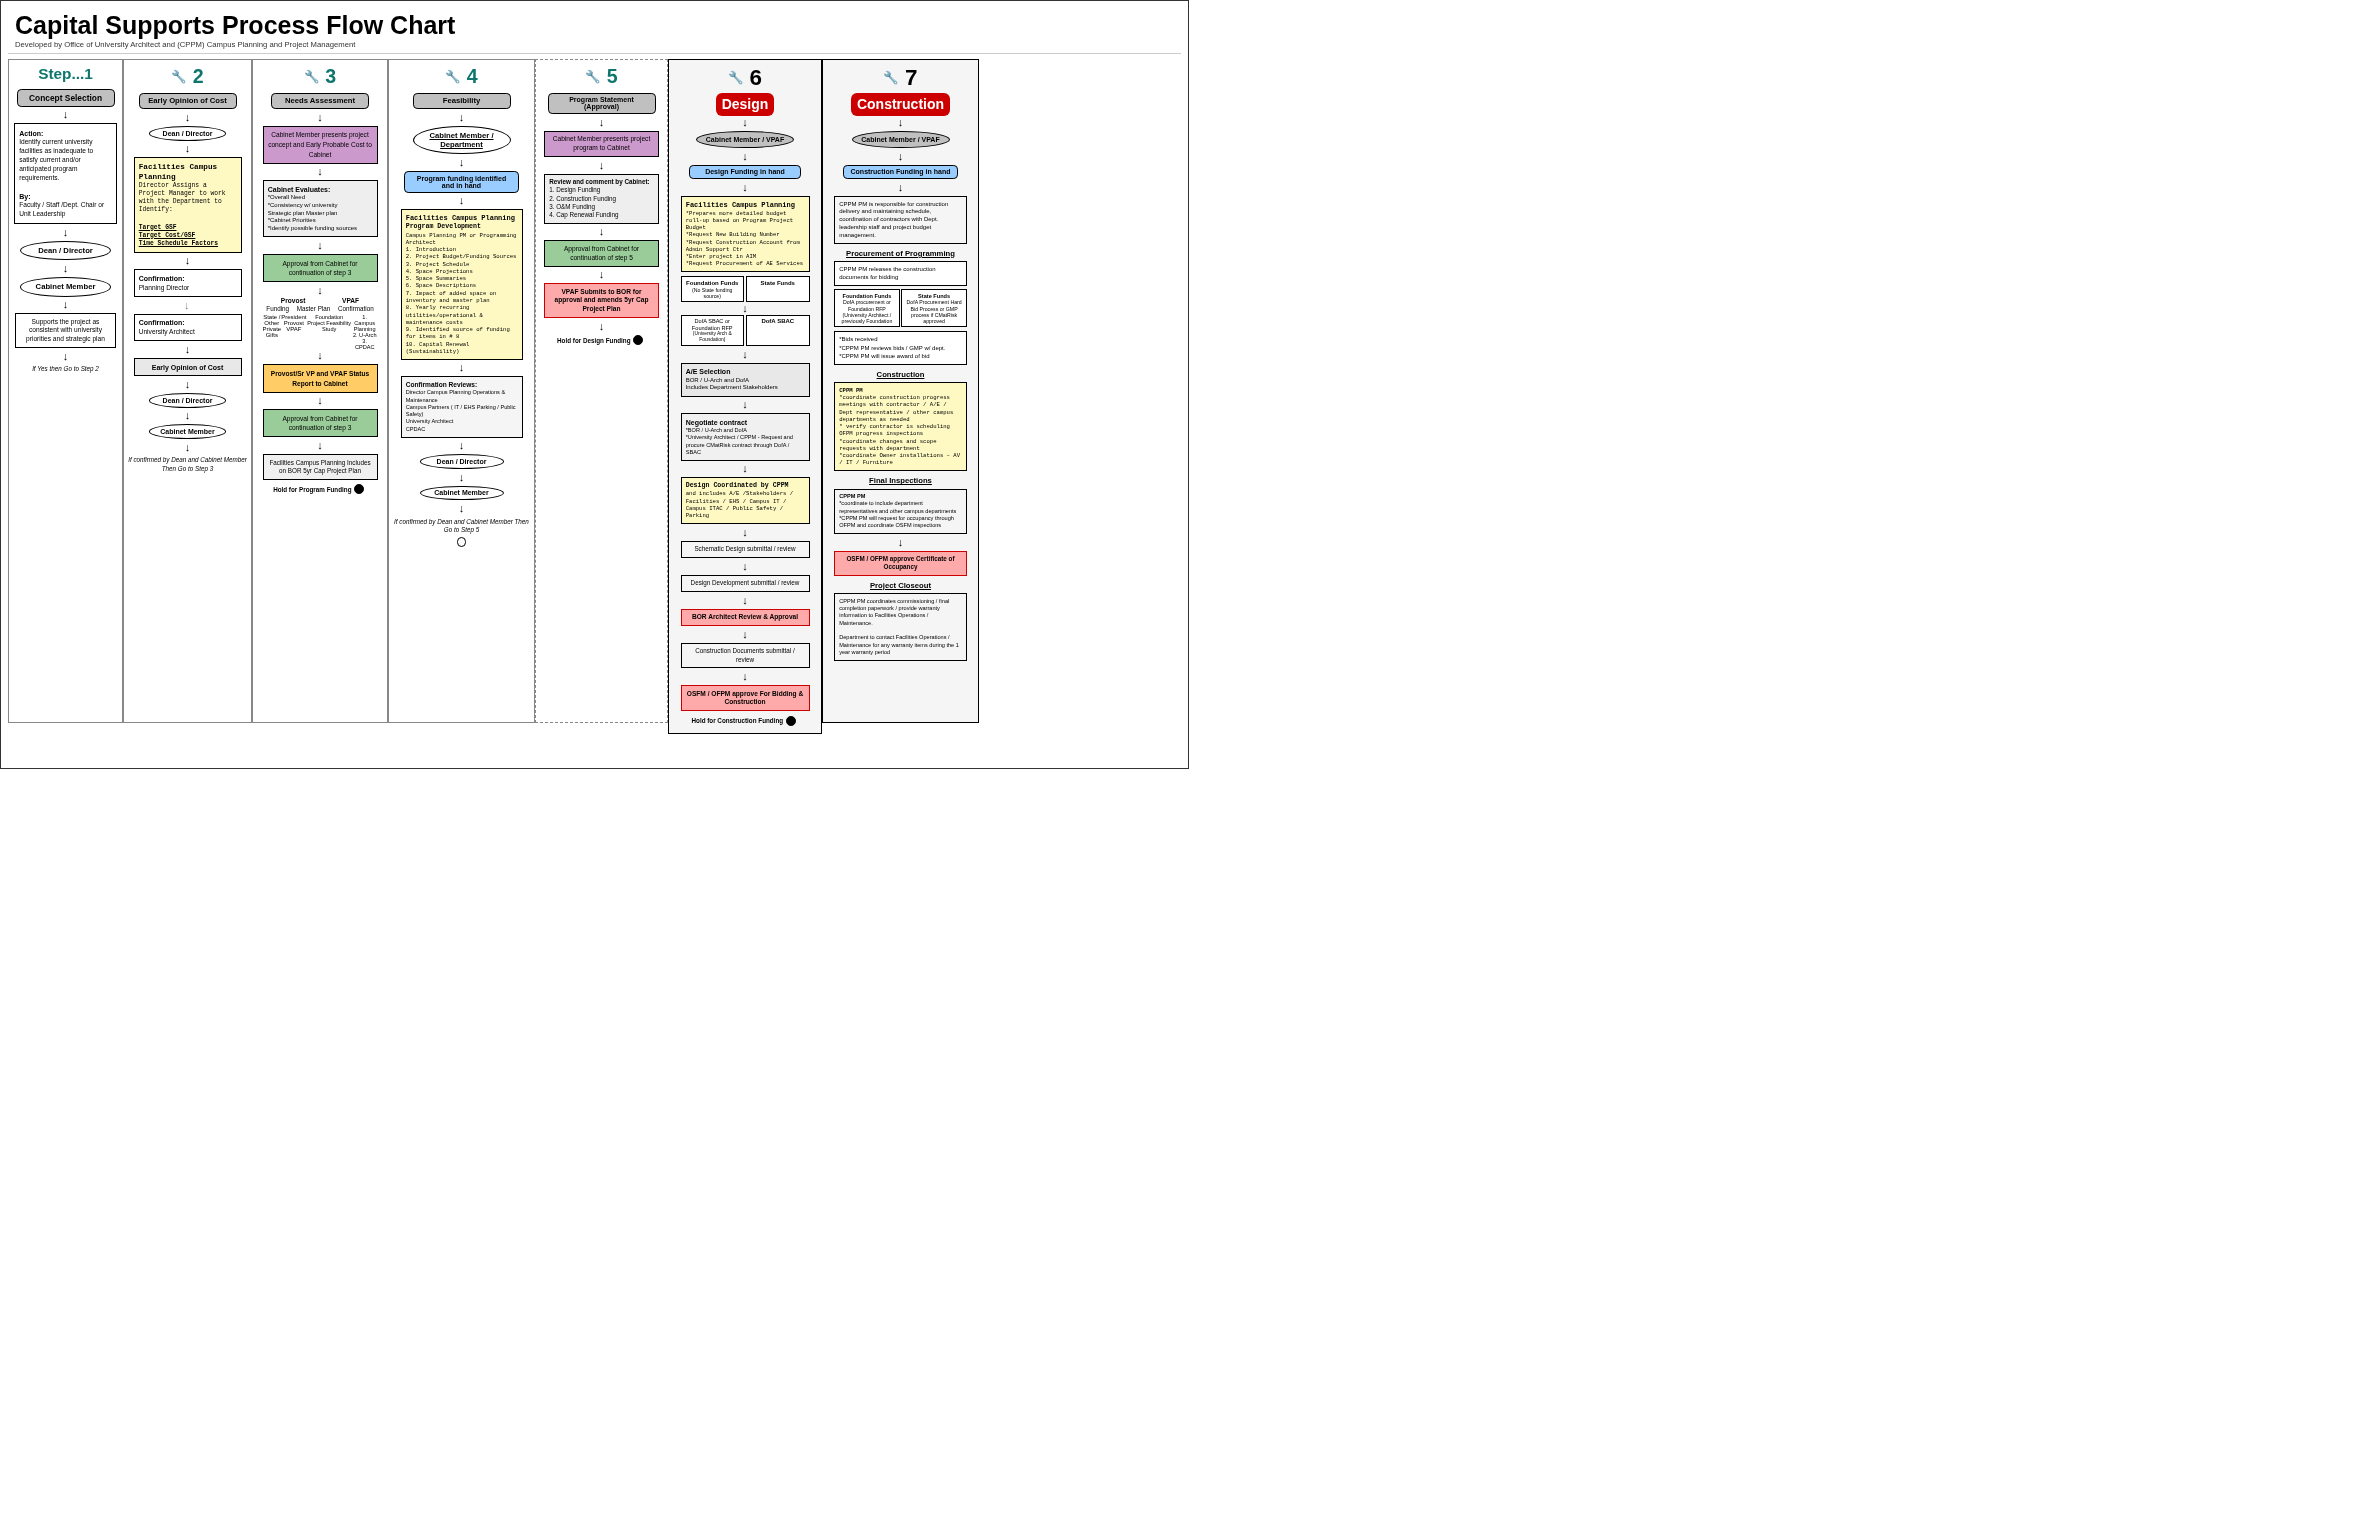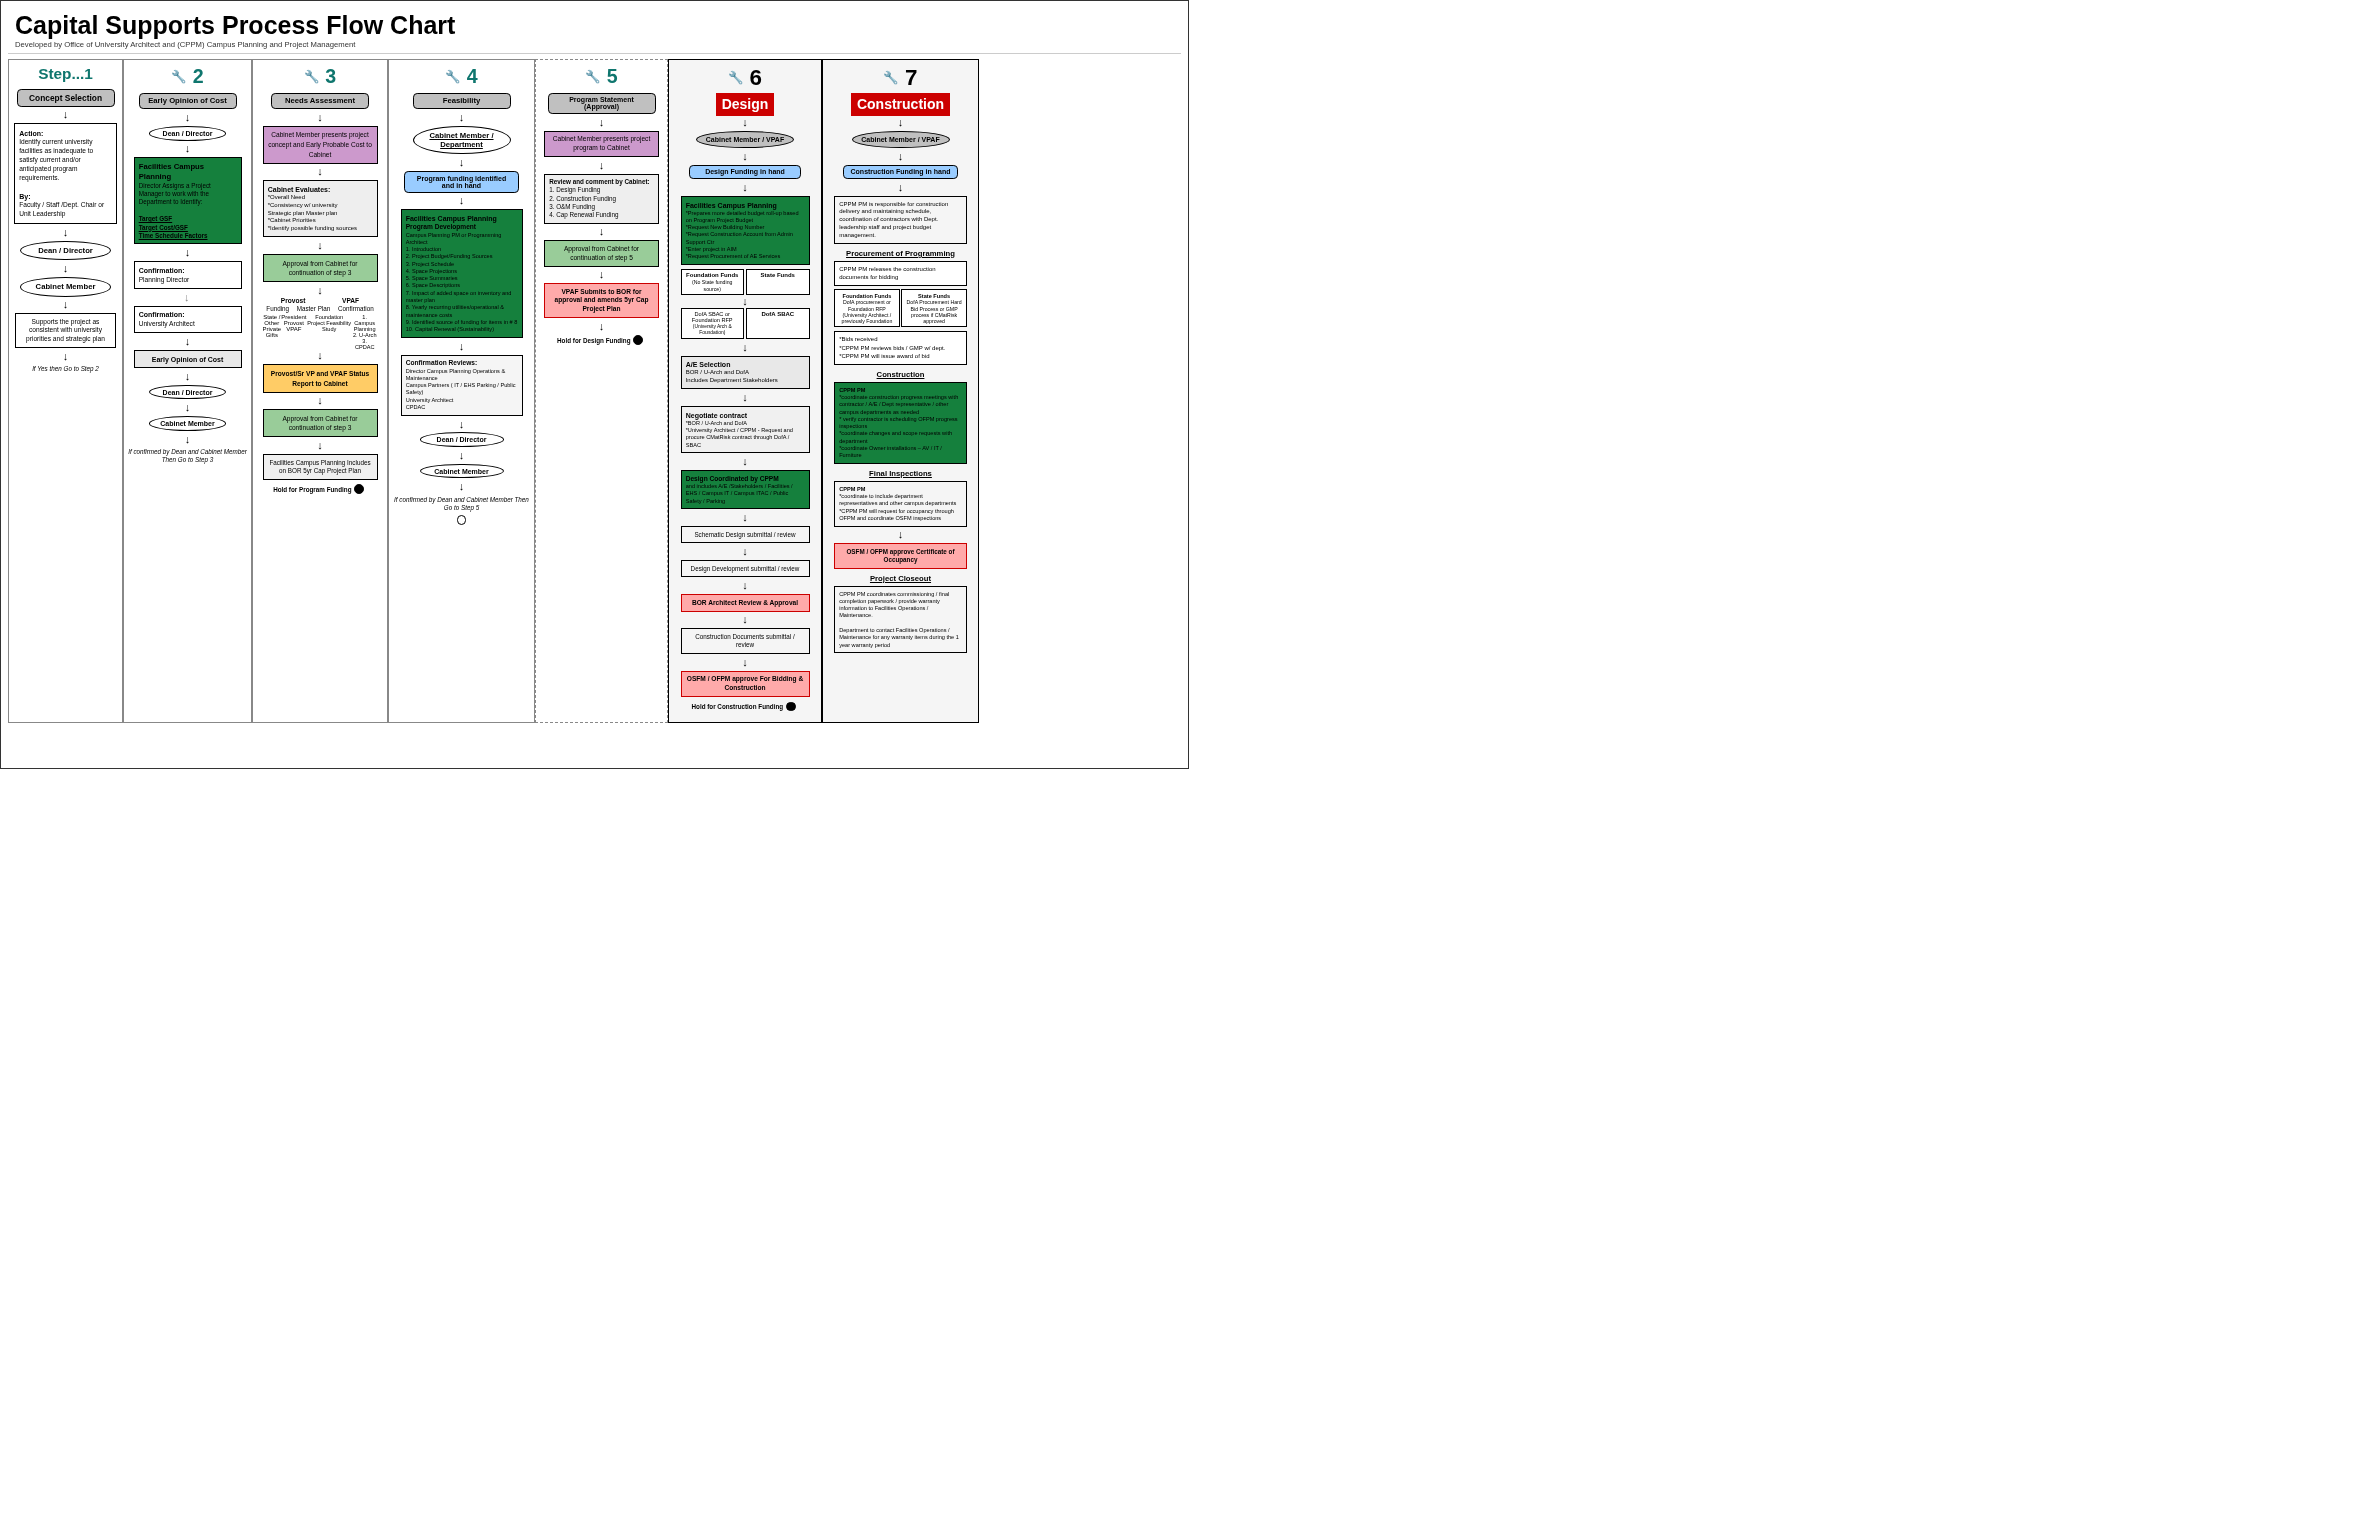--- a/index.html
+++ b/index.html
@@ -76,6 +76,7 @@
       color: #000;
       text-align: right;
       line-height: 1.2;
+      border-radius: 6px;
     }
     .step-title.design-title { 
       background: #cc0000; 

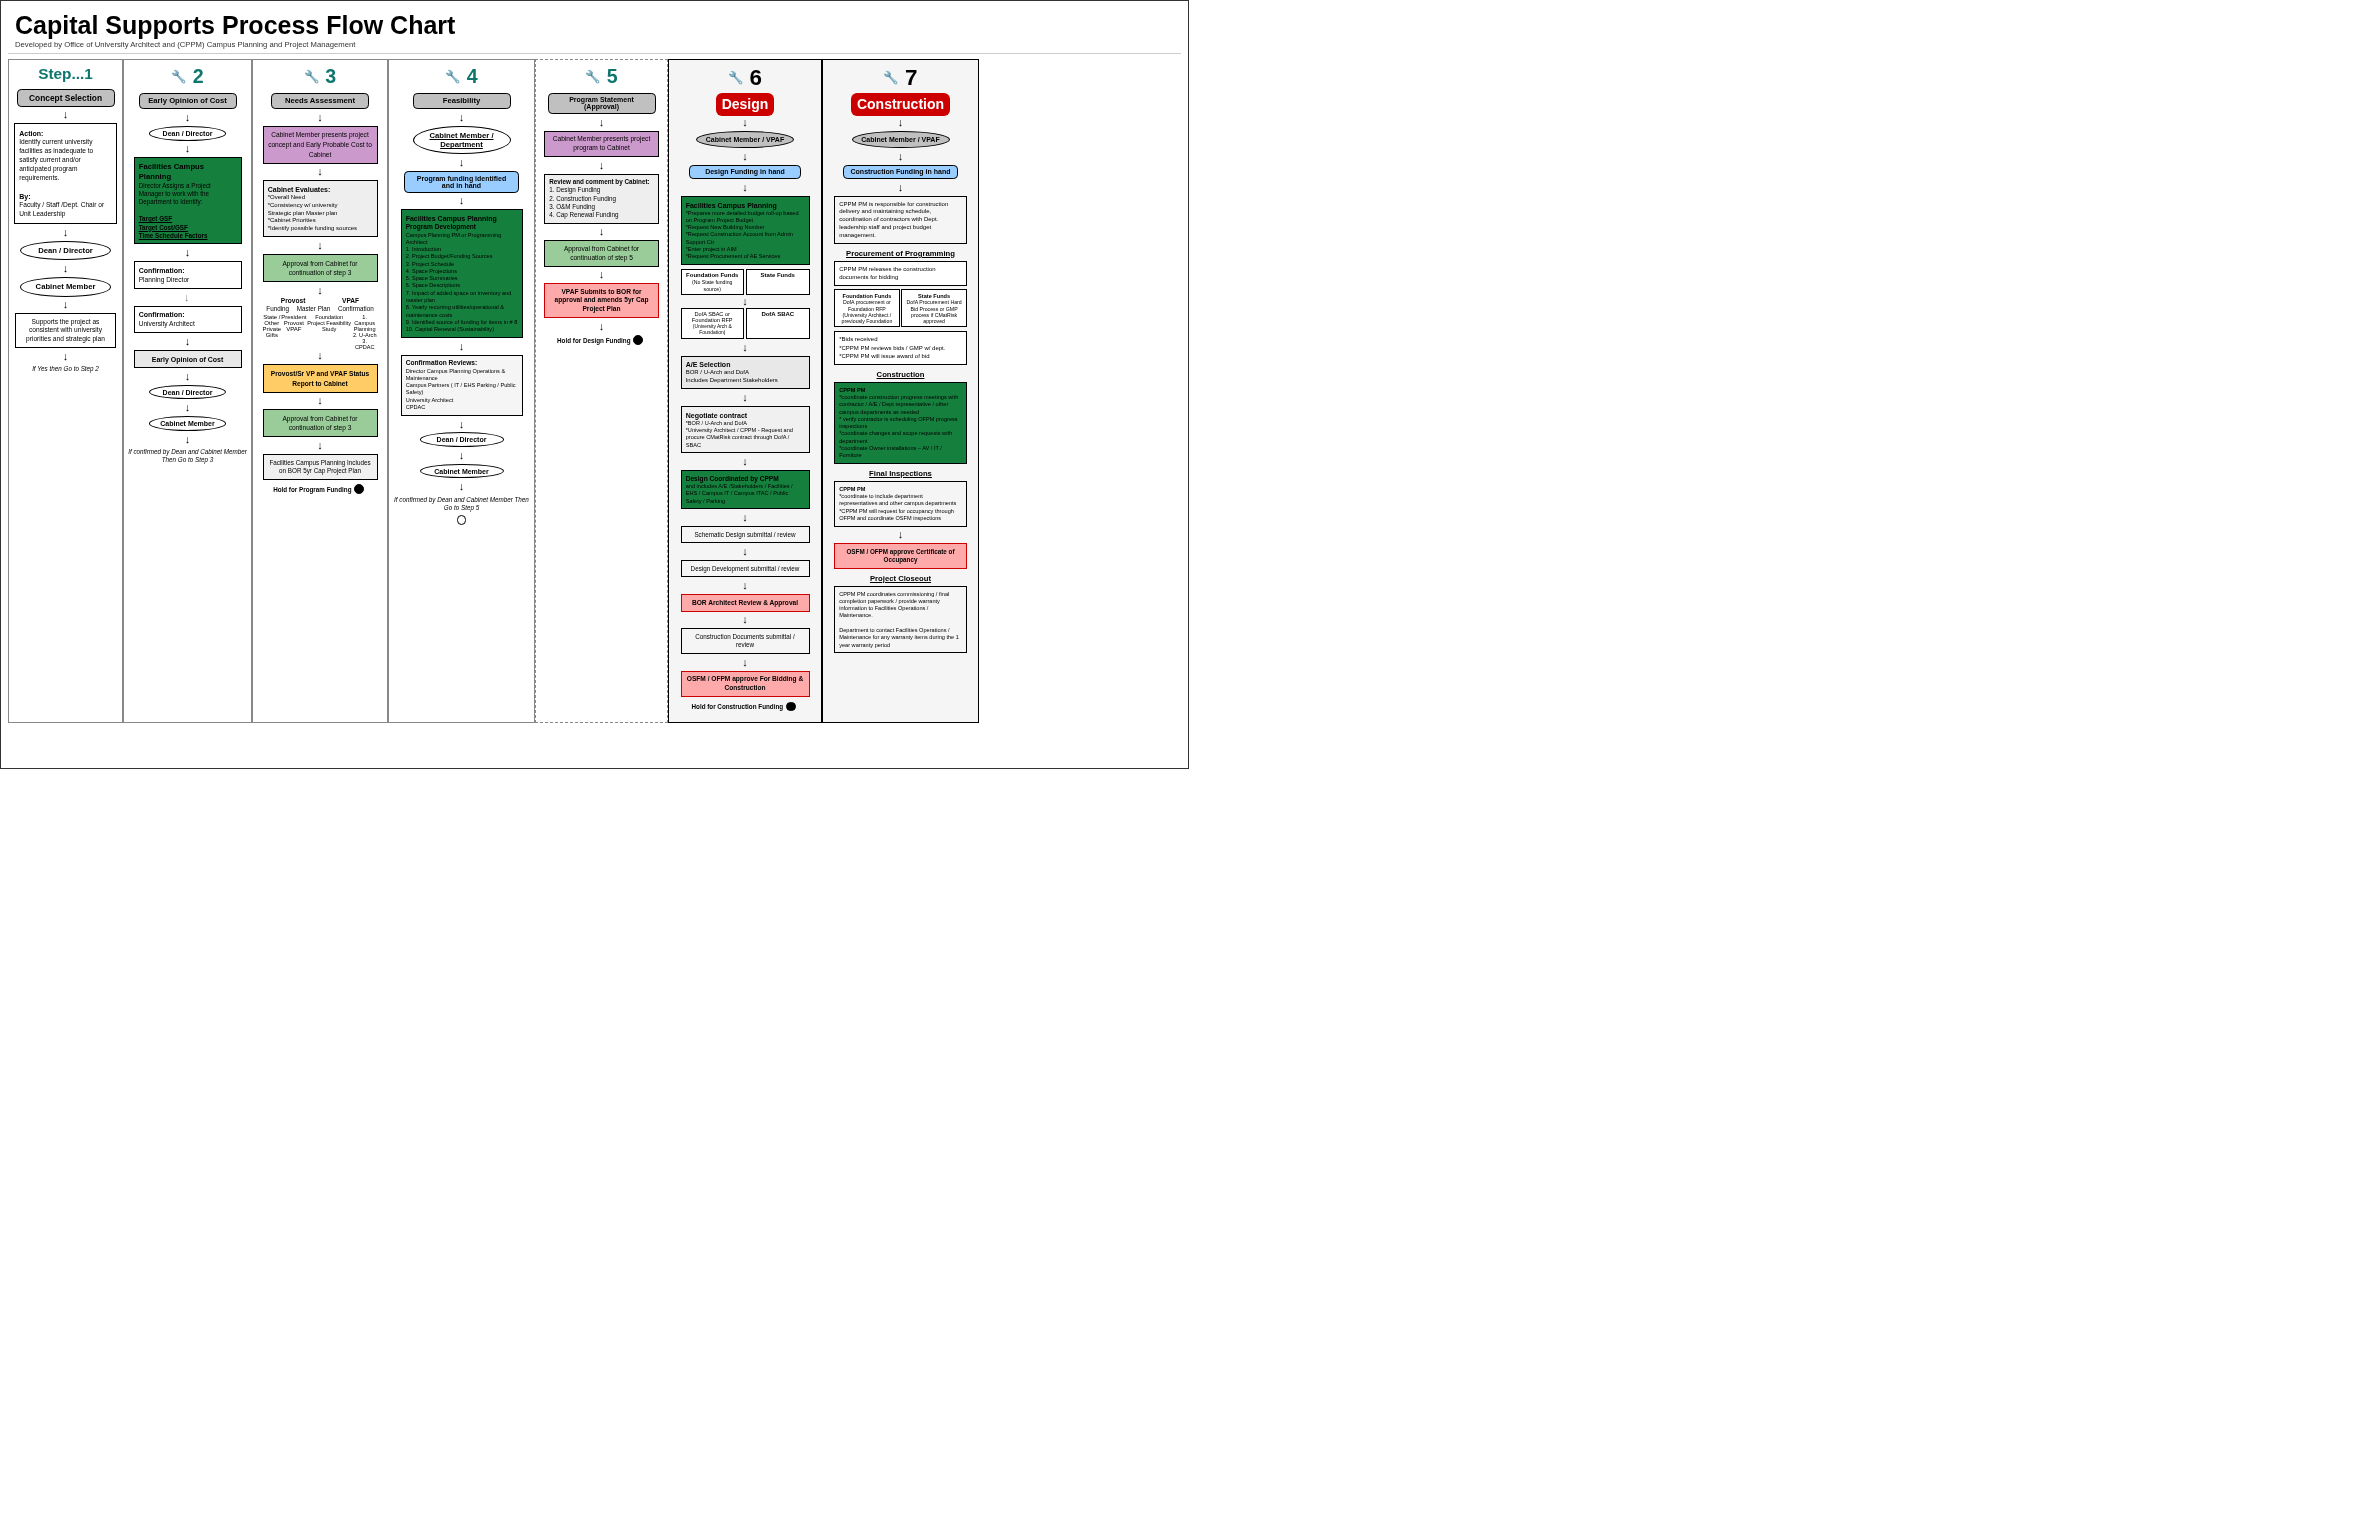--- a/index.html
+++ b/index.html
@@ -117,7 +117,7 @@
       text-align: left;
       line-height: 1.3;
     }
-    .rect.yellow { background: #15803d; }
+    .rect.yellow { background: #fef9c3; font-family: Liberation Mono, monospace; }
     .rect.purple { background: #cc99cc; }
     .rect.green { background: #99cc99; }
     .rect.orange { background: #ffcc66; }

